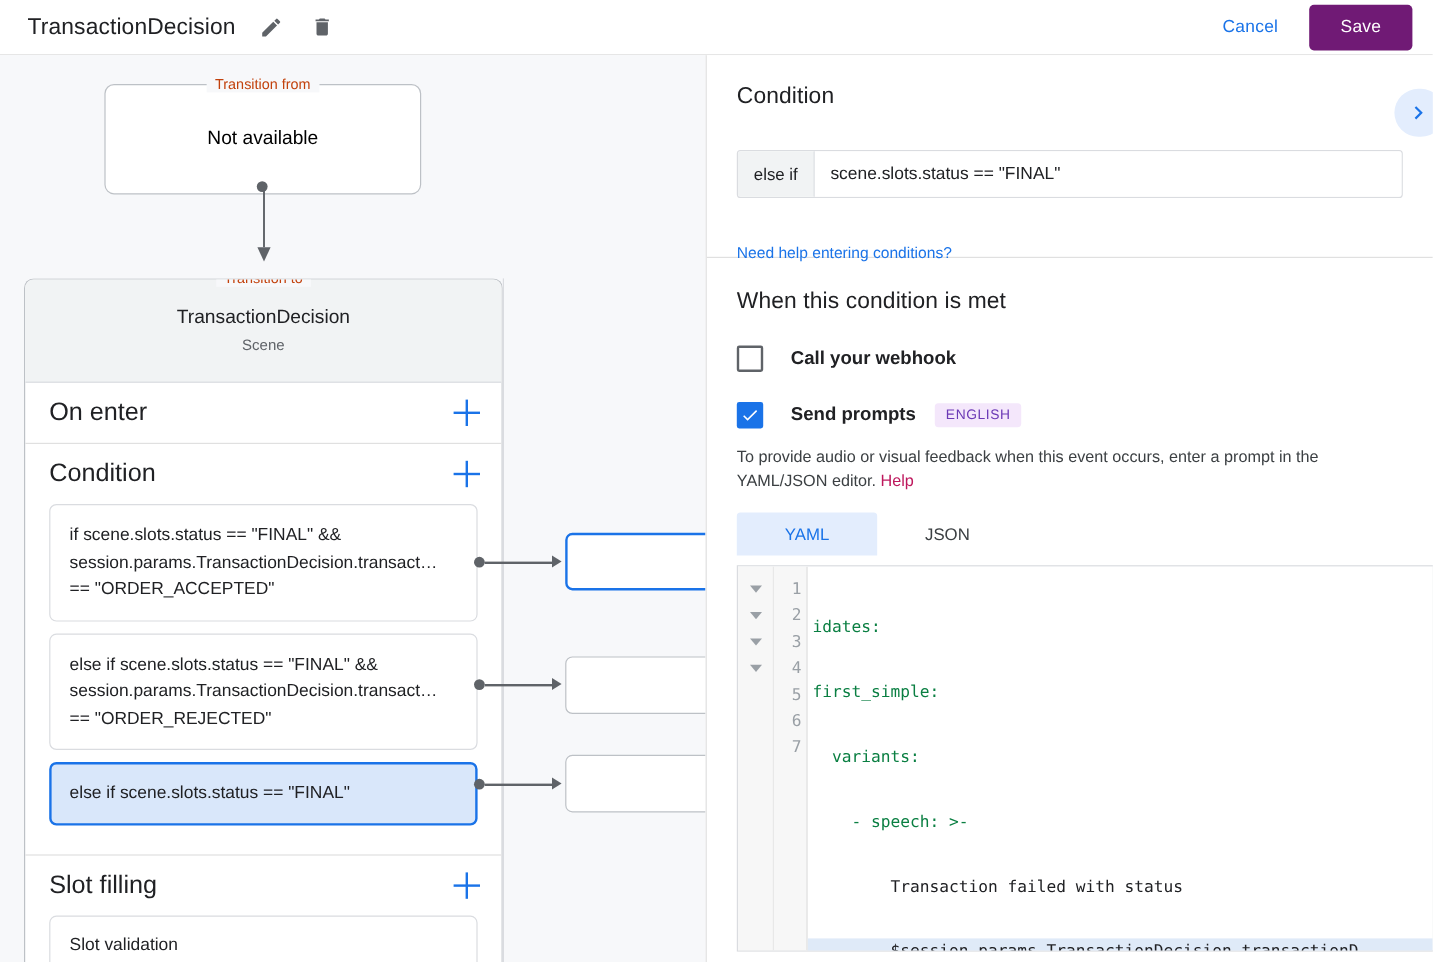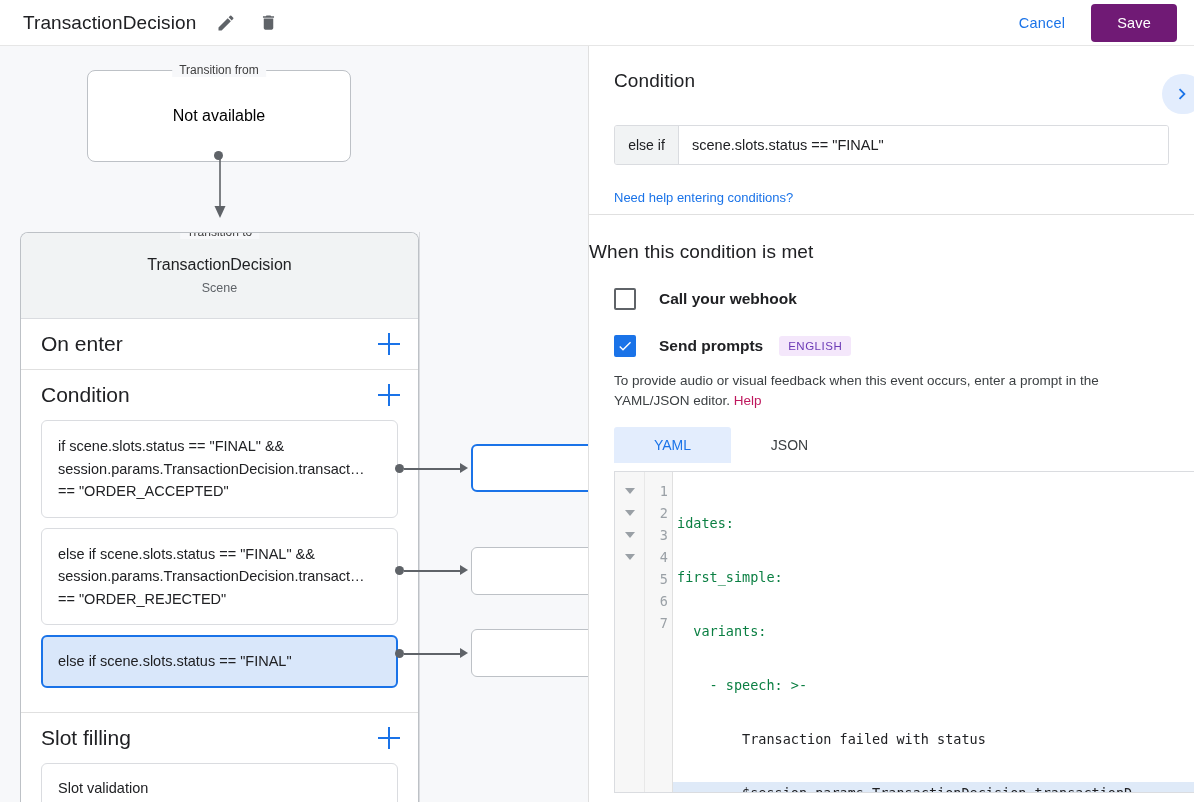--- a/index.html
+++ b/index.html
@@ -59,7 +59,7 @@
   .fbox-legend {
     position: absolute; top: -8px; left: 50%; transform: translateX(-50%);
     background: #f7f8fa; padding: 0 7px;
-    font-size: 12px; color: #404040; white-space: nowrap;
+    font-size: 12px; color: #c2410c; white-space: nowrap;
   }
 
   #transition-from {

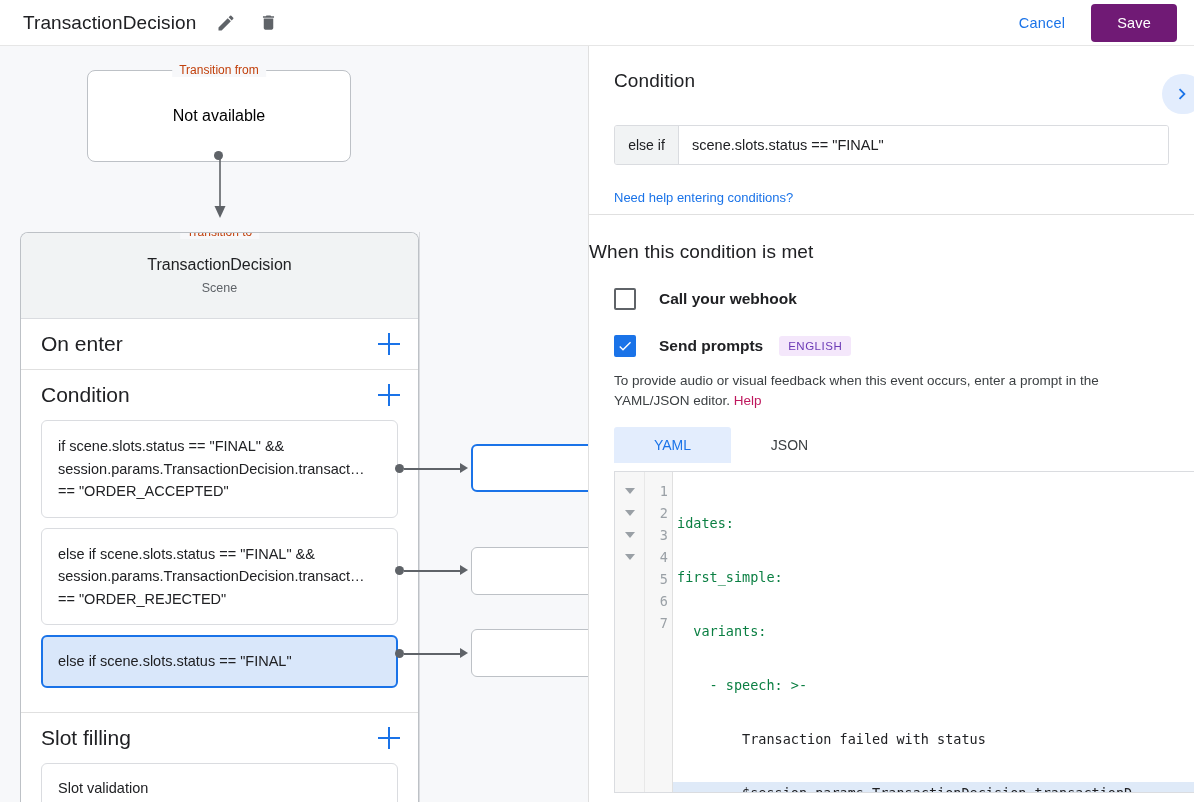--- a/index.html
+++ b/index.html
@@ -178,7 +178,7 @@
     font-family: "Liberation Sans", sans-serif;
   }
   .help-link {
-    display: inline-block; margin: 9px 0 0 25px;
+    display: inline-block; margin: 22px 0 0 25px;
     font-size: 13px; color: #1a73e8; text-decoration: none; cursor: pointer;
   }
 

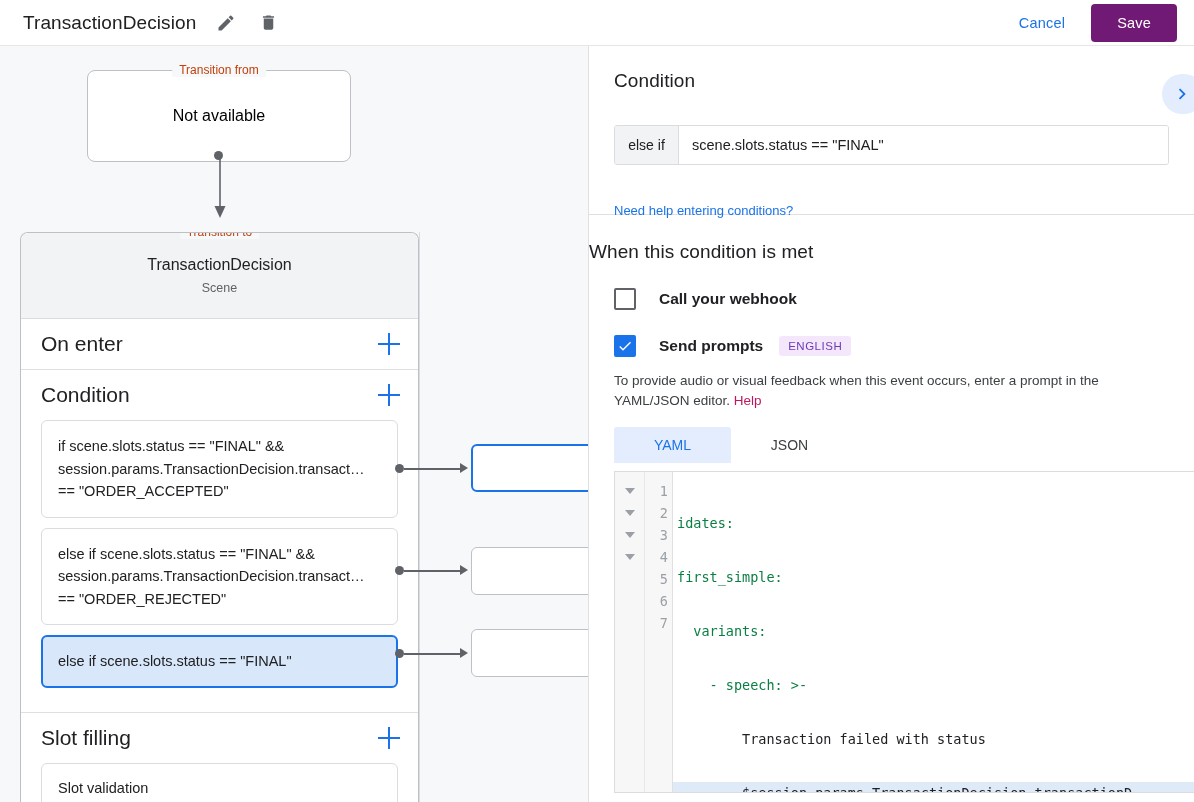--- a/index.html
+++ b/index.html
@@ -183,7 +183,7 @@
   }
 
   .panel-sec2 { padding: 26px 0 0 0; }
-  .sec2-h { font-size: 19px; color: #202124; letter-spacing: .1px; }
+  .sec2-h { font-size: 19px; color: #202124; margin-left: 25px; letter-spacing: .1px; }
 
   .chk-row { display: flex; align-items: center; margin: 25px 0 0 25px; }
   .chkbox {

